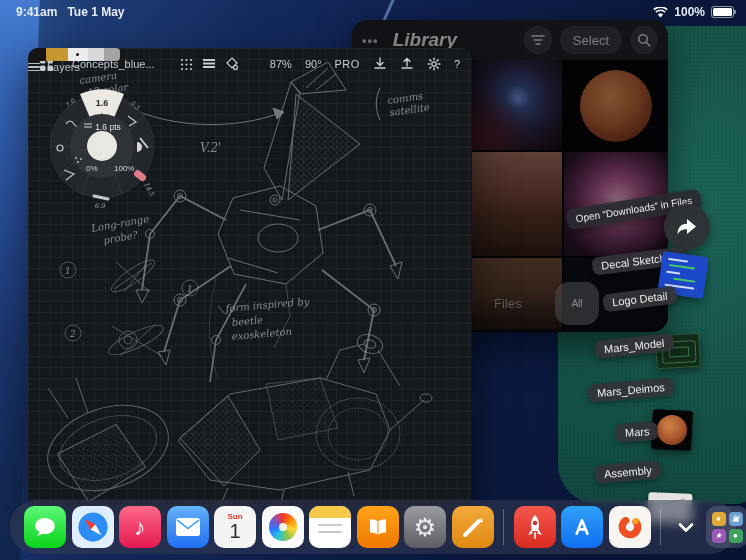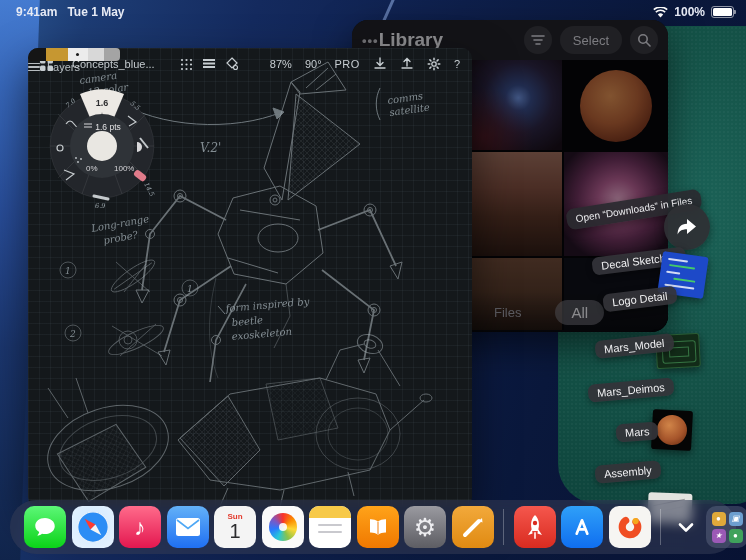--- a/index.html
+++ b/index.html
@@ -30,7 +30,7 @@
   .pwin::after{content:"";position:absolute;inset:0;background:rgba(6,7,11,.42);pointer-events:none;}
   .phead{position:absolute;left:0;top:0;right:0;height:40px;background:#1d1d20;display:flex;align-items:center;padding:0 10px;box-sizing:border-box;}
   .pmore{color:#bdbdc2;font-size:13px;letter-spacing:1px;font-weight:700;}
-  .ptitle{color:#ececee;font-size:19px;font-weight:700;}
+  .ptitle{color:#ececee;font-size:19px;font-weight:700;margin-left:14px;font-style:italic;}
   .pctrl{margin-left:auto;display:flex;gap:8px;align-items:center;}
   .cbtn{width:28px;height:28px;border-radius:50%;background:#333336;display:flex;align-items:center;justify-content:center;}
   .selbtn{height:28px;border-radius:14px;background:#333336;color:#cfcfd4;font-size:13px;display:flex;align-items:center;padding:0 13px;}

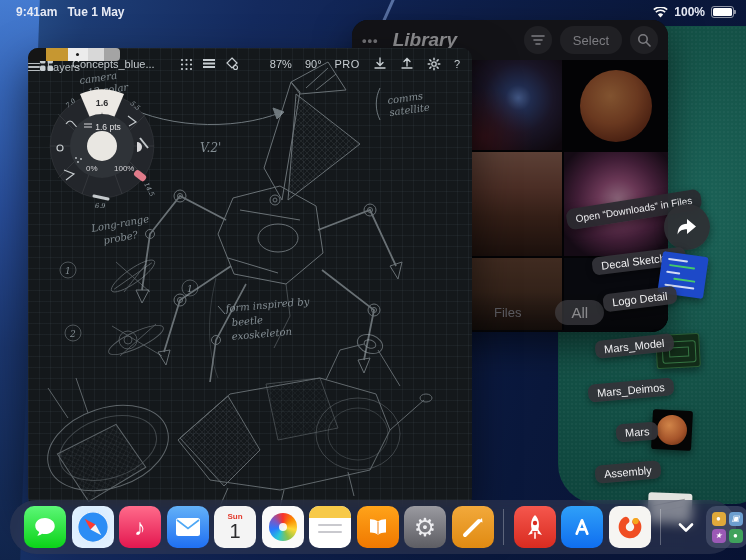--- a/index.html
+++ b/index.html
@@ -51,7 +51,7 @@
   .ptabs{position:absolute;left:0;right:0;bottom:0;height:40px;background:linear-gradient(transparent,rgba(0,0,0,.55));}
   .seg{position:absolute;left:142px;bottom:7px;display:flex;align-items:center;gap:34px;}
   .seg-off{color:#98989d;font-size:13px;}
-  .seg-on{background:rgba(125,125,132,.55);color:#e8e8ea;font-size:15px;border-radius:14px;padding:4px 16px;}
+  .seg-on{background:rgba(125,125,132,.55);color:#e8e8ea;font-size:10px;border-radius:14px;padding:16px 16px;}
   
   .cwin{left:28px;top:48px;width:444px;height:459px;border-radius:10px;z-index:3;overflow:hidden;
     background-color:#14181b;

